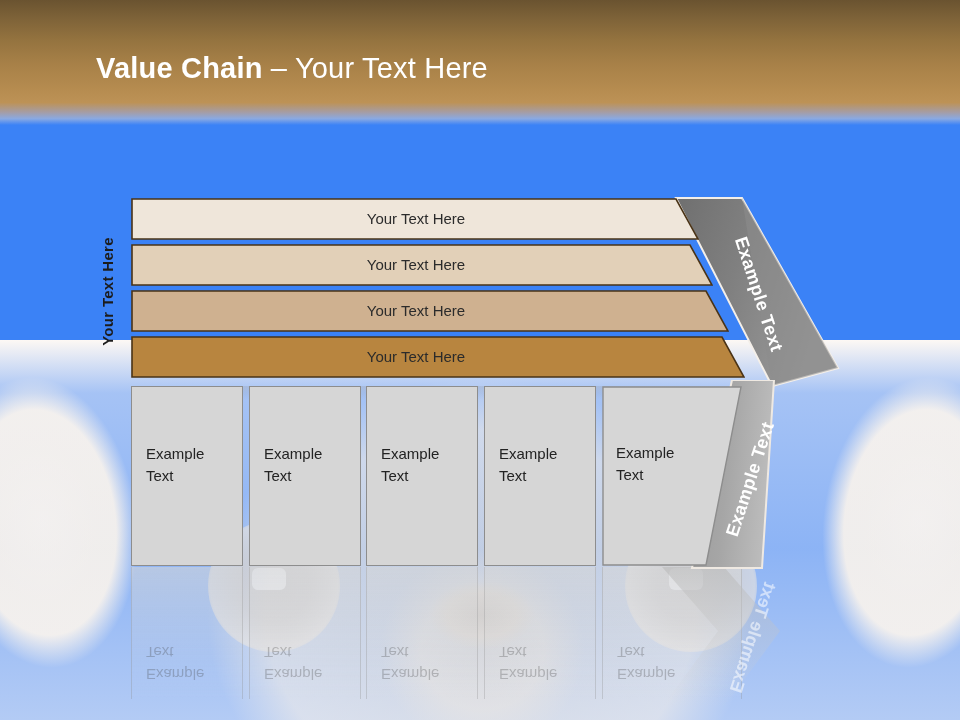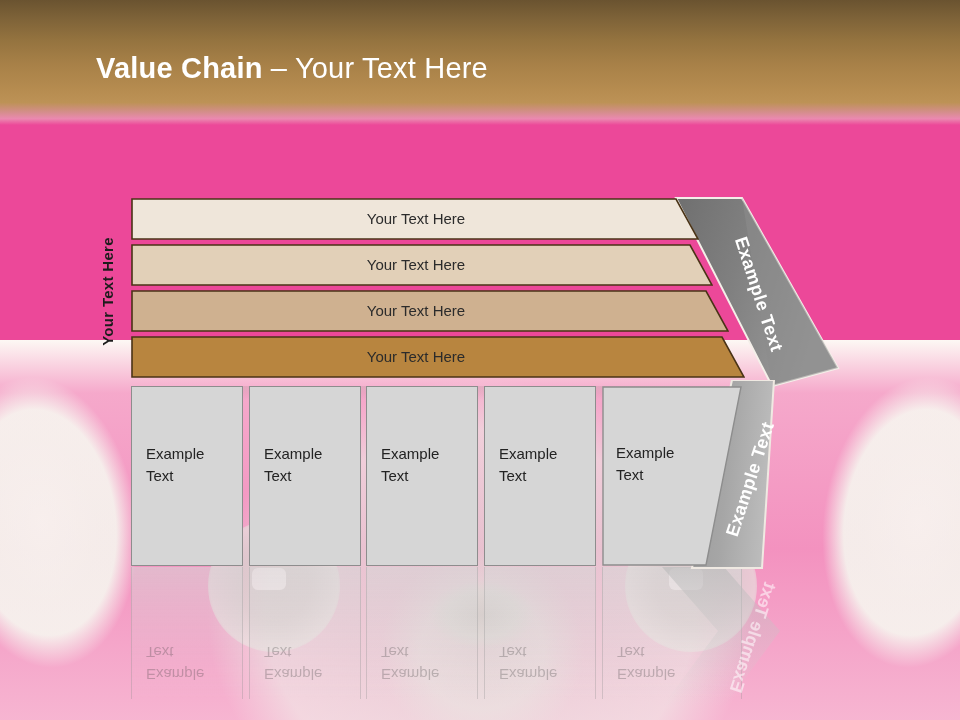--- a/index.html
+++ b/index.html
@@ -17,7 +17,7 @@
     width: 960px;
     height: 720px;
     overflow: hidden;
-    background: #ec4899;
+    background: #3b82f6;
   }
 
   

